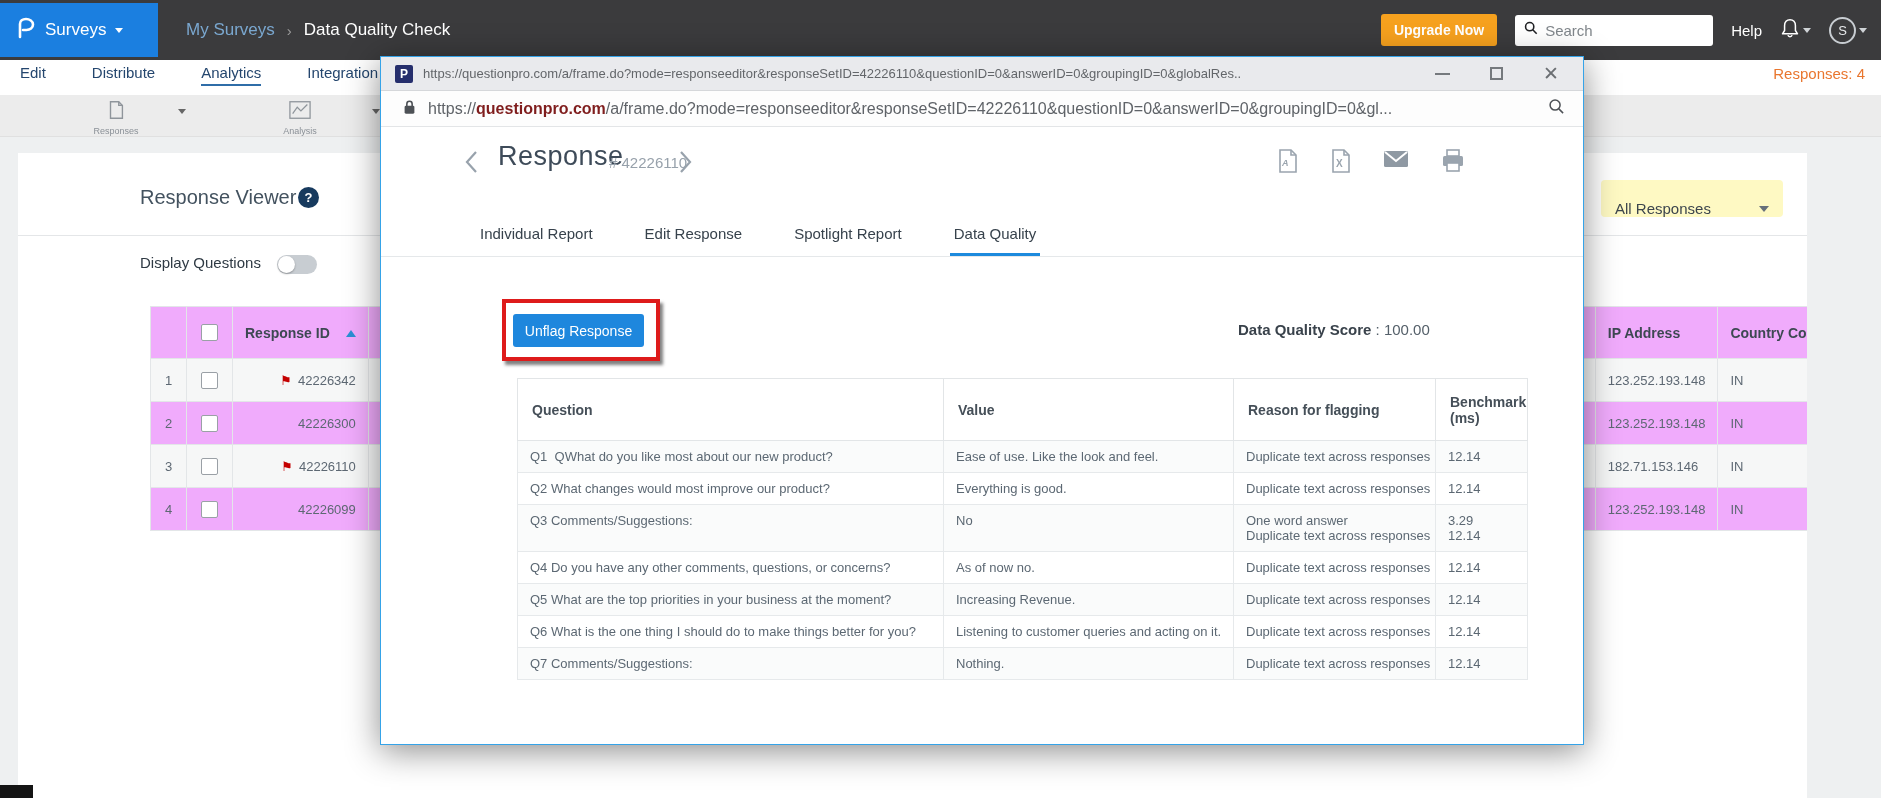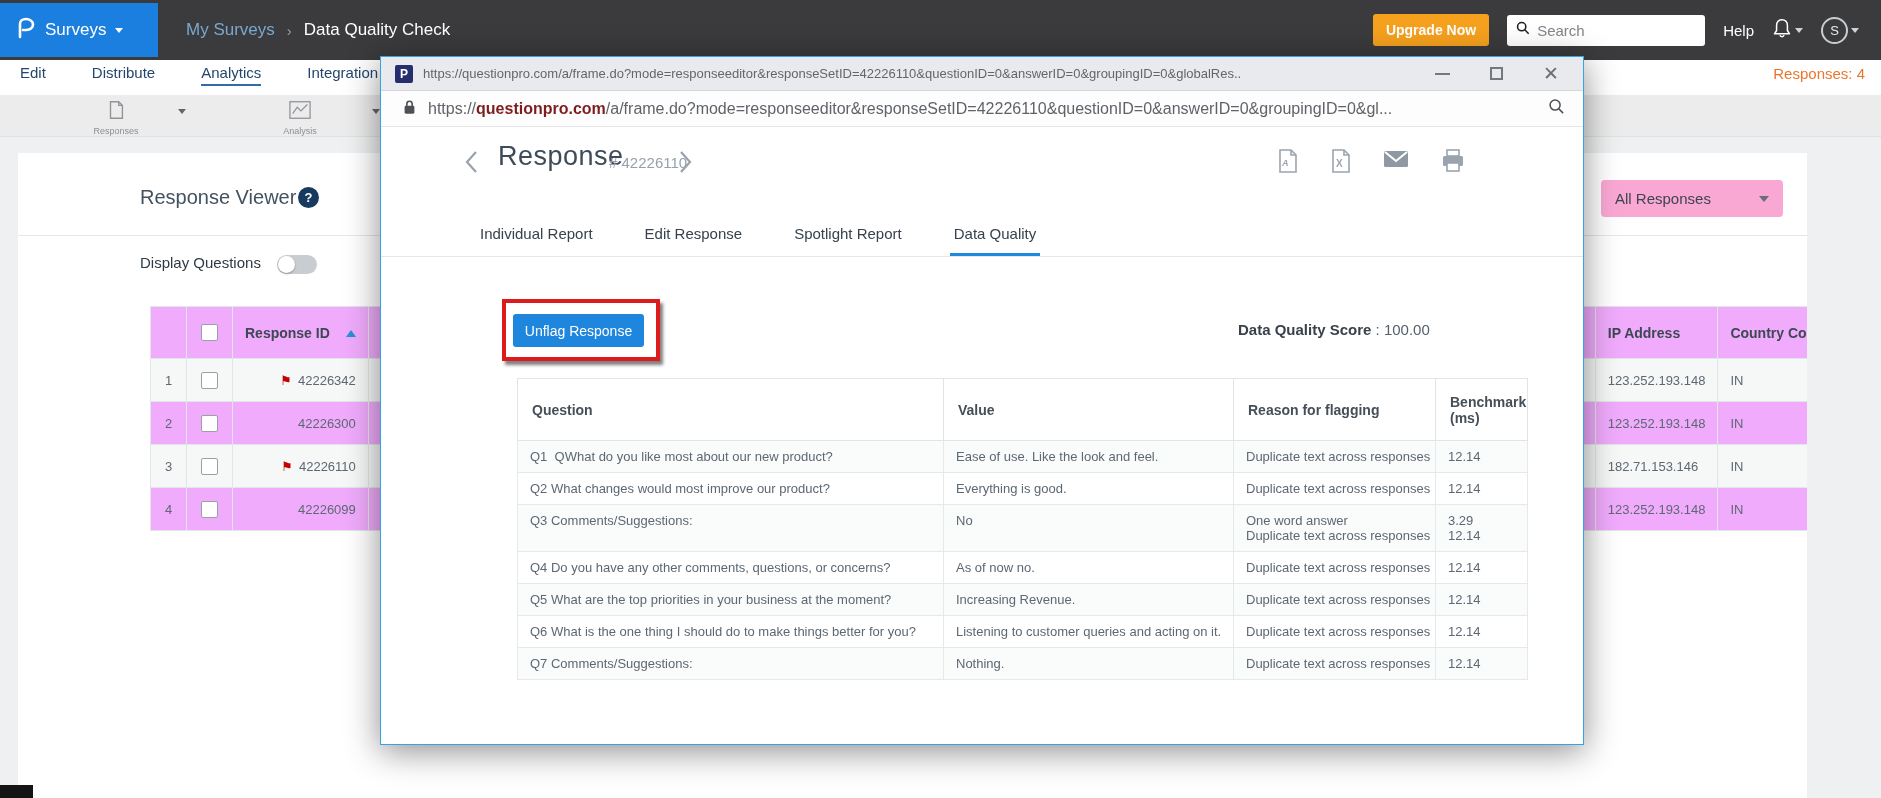--- a/index.html
+++ b/index.html
@@ -15,7 +15,7 @@
   .crumb-link { color:#7aa7cf; cursor:pointer; }
   .crumb-sep { color:#9b9b9b; font-size:15px; }
   .crumb-current { color:#fff; }
-  .nav-right { margin-left:auto; display:flex; align-items:center; gap:18px; padding-right:22px; }
+  .nav-right { margin-left:auto; display:flex; align-items:center; gap:18px; padding-right:14px; }
   .upgrade-btn { background:#f6a11e; color:#fff; font-weight:bold; font-size:14px; padding:8px 13px; border-radius:3px; cursor:pointer; }
   .search-box { width:198px; height:31px; background:#fff; border-radius:3px; display:flex; align-items:center; gap:7px; padding:0 9px; }
   .search-placeholder { color:#80868b; font-size:15px; }

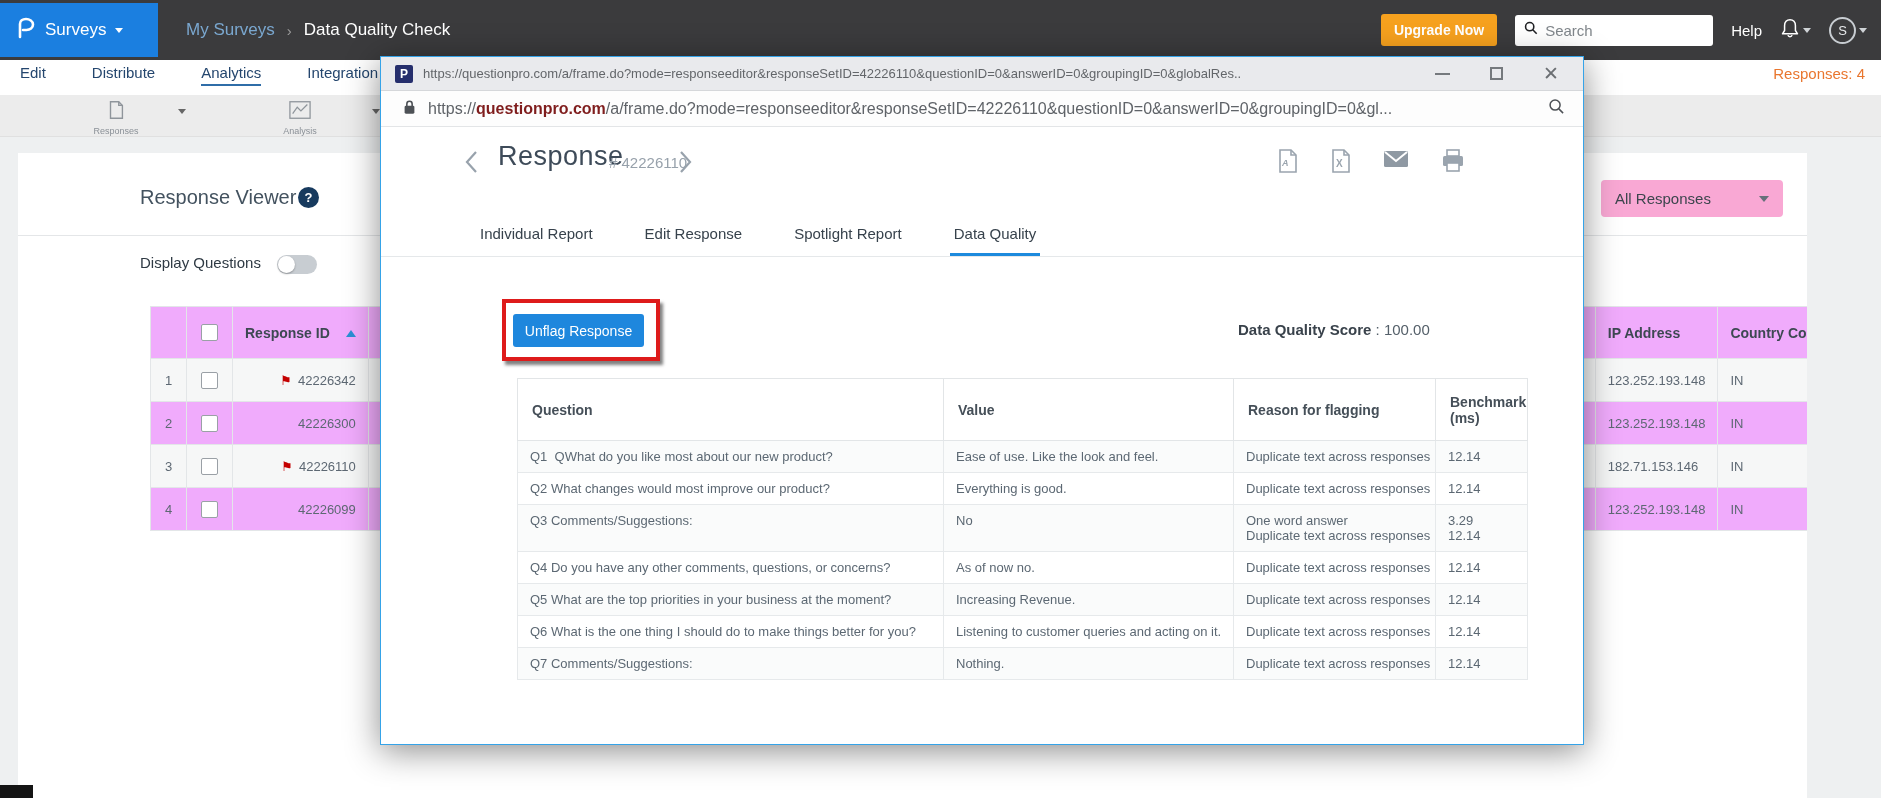--- a/index.html
+++ b/index.html
@@ -40,7 +40,7 @@
   .card { position:absolute; left:18px; top:153px; width:1789px; bottom:0; background:#fff; overflow:hidden; z-index:2; }
   .viewer-title { position:absolute; left:122px; top:33px; font-size:20px; color:#43525f; }
   .help-badge { position:absolute; left:280px; top:34px; width:21px; height:21px; border-radius:50%; background:#173a5e; color:#fff; font-size:13px; font-weight:bold; display:flex; align-items:center; justify-content:center; cursor:pointer; }
-  .all-responses { position:absolute; left:1583px; top:27px; width:182px; height:37px; background:#f9a8d4; border-radius:4px; display:flex; align-items:center; padding:0 14px; font-size:15px; color:#3c454d; cursor:pointer;gap:28px; }
+  .all-responses { position:absolute; left:1583px; top:27px; width:182px; height:37px; background:#fef9c3; border-radius:4px; display:flex; align-items:flex-end; padding:0 14px; font-size:15px; color:#3c454d; cursor:pointer;gap:28px; }
   .all-responses .caret-down2 { margin-left:auto; width:0; height:0; border:5px solid transparent; border-top:6px solid #66707a; margin-top:5px; }
   .card-divider { position:absolute; left:0; right:0; top:82px; height:1px; background:#e4e6e8; }
   .dq-label { position:absolute; left:122px; top:101px; font-size:15px; color:#2f3a44; }

